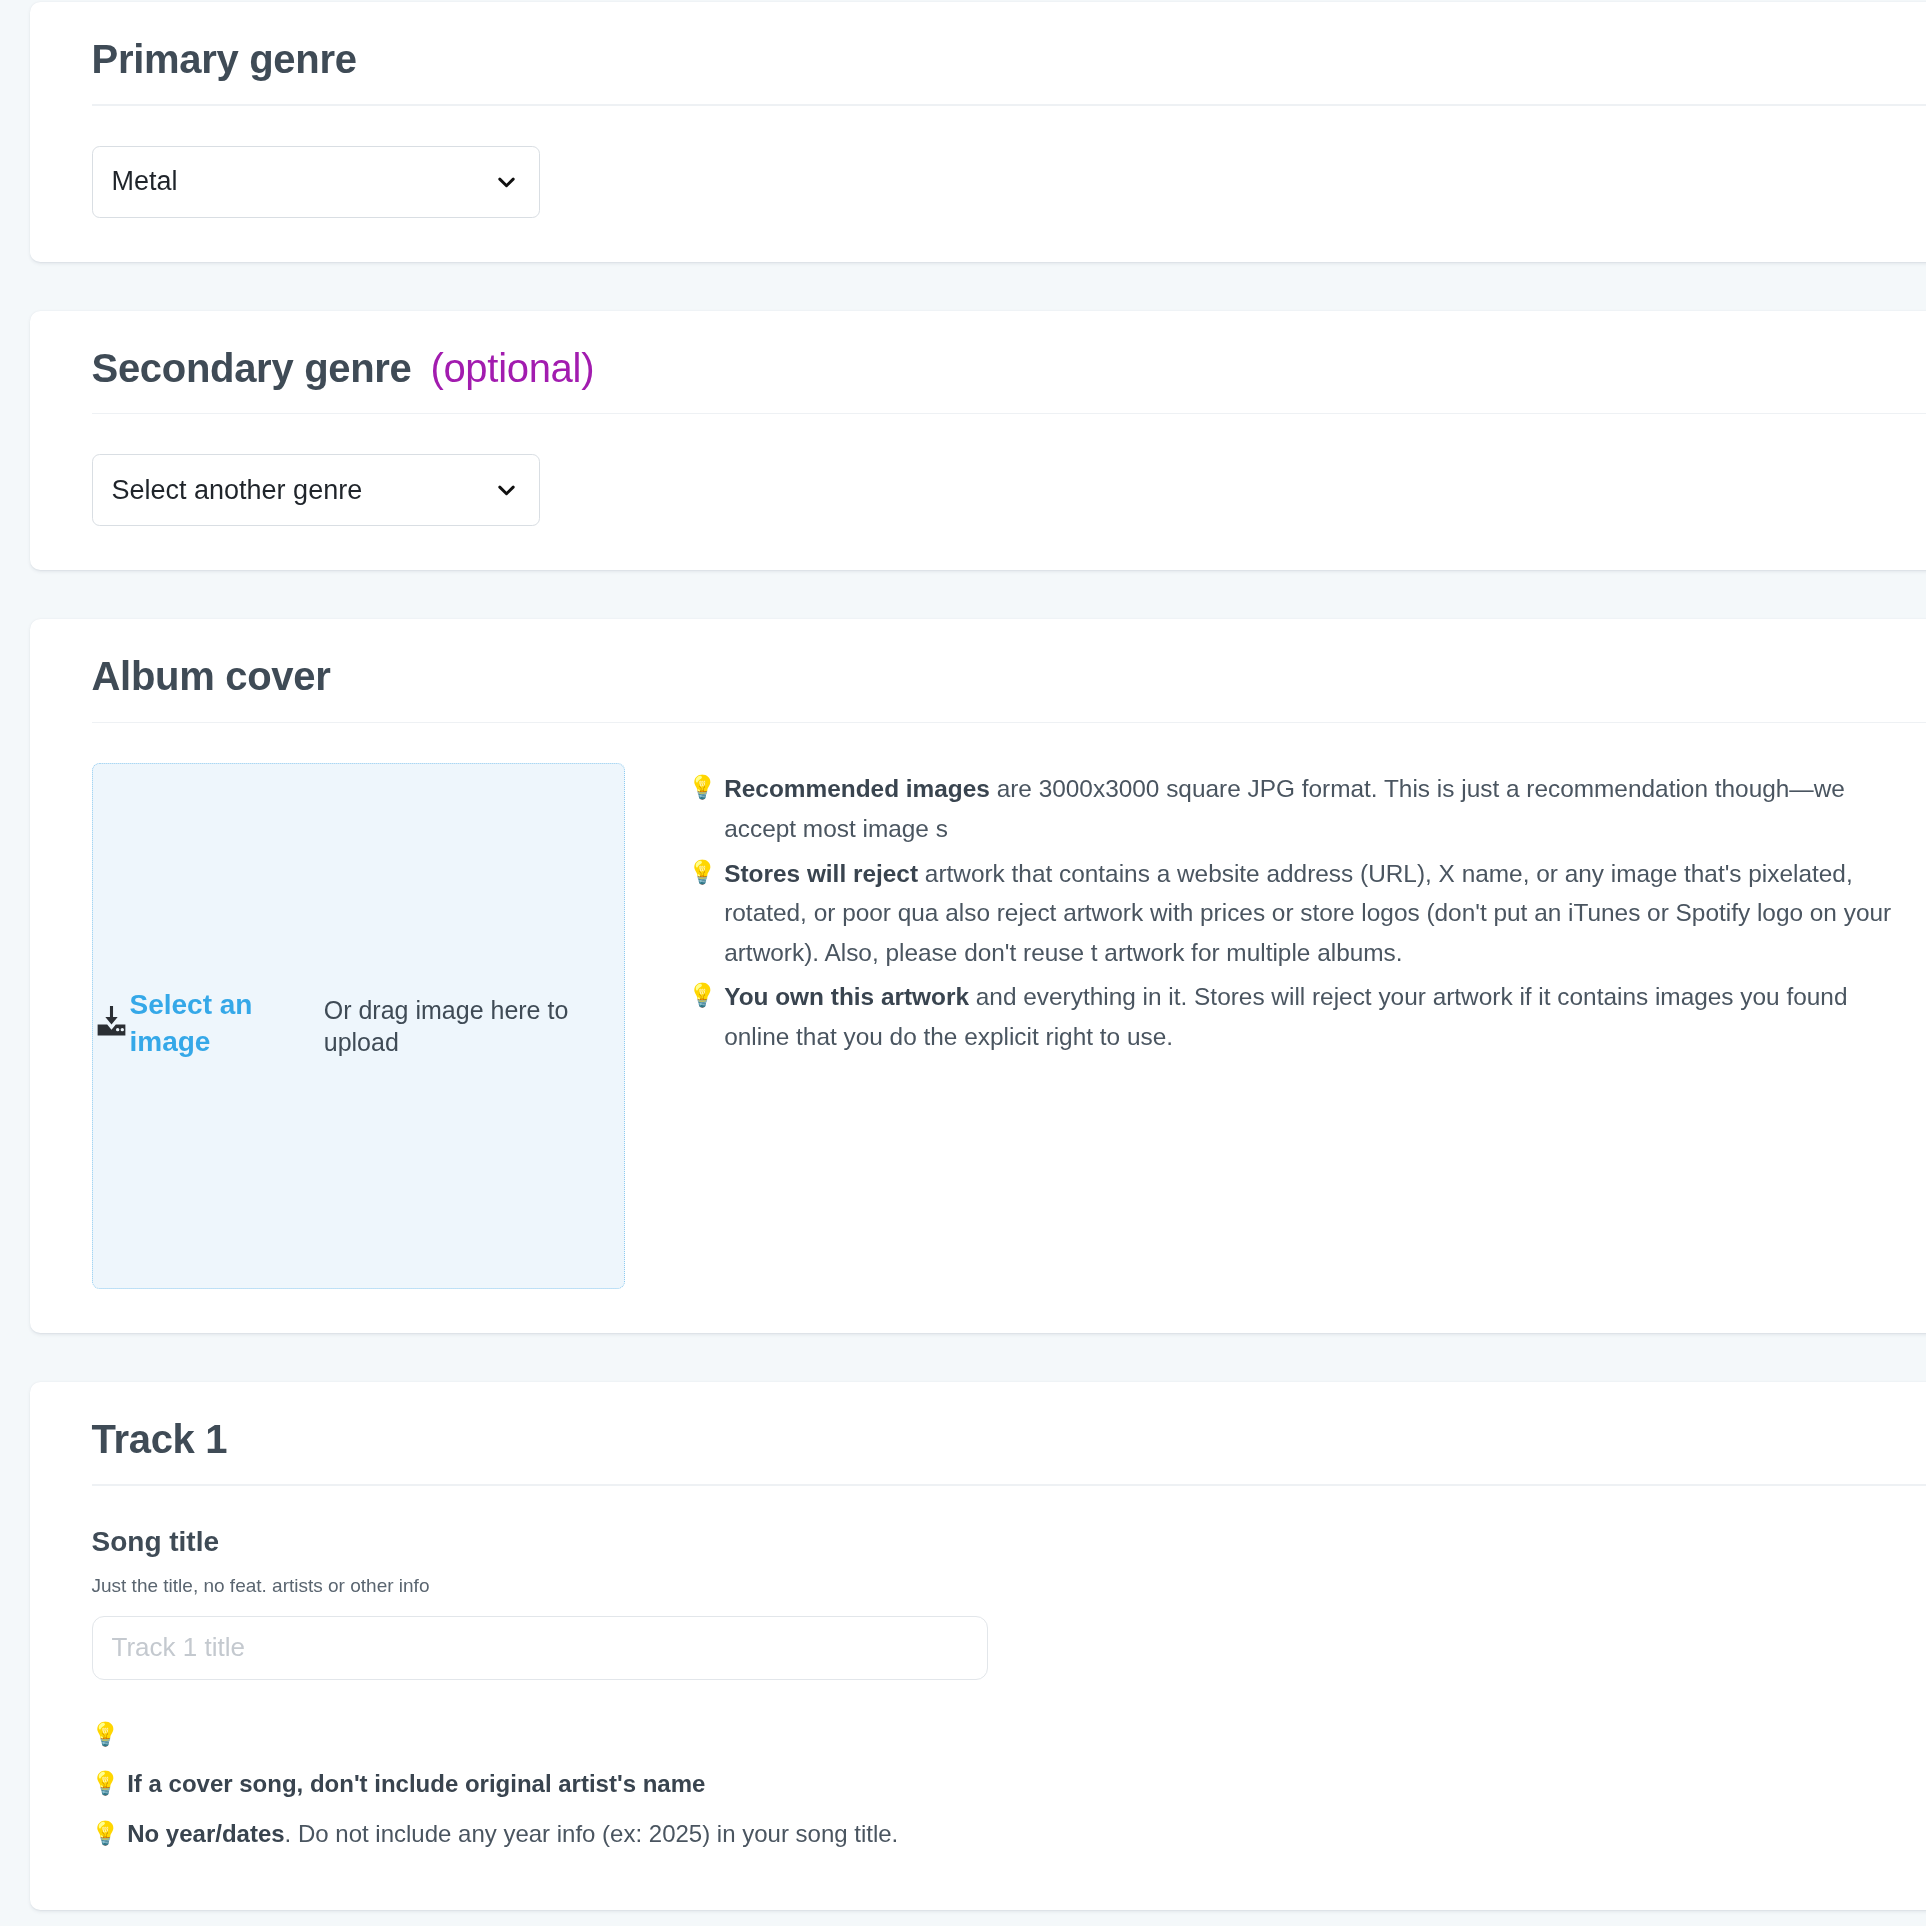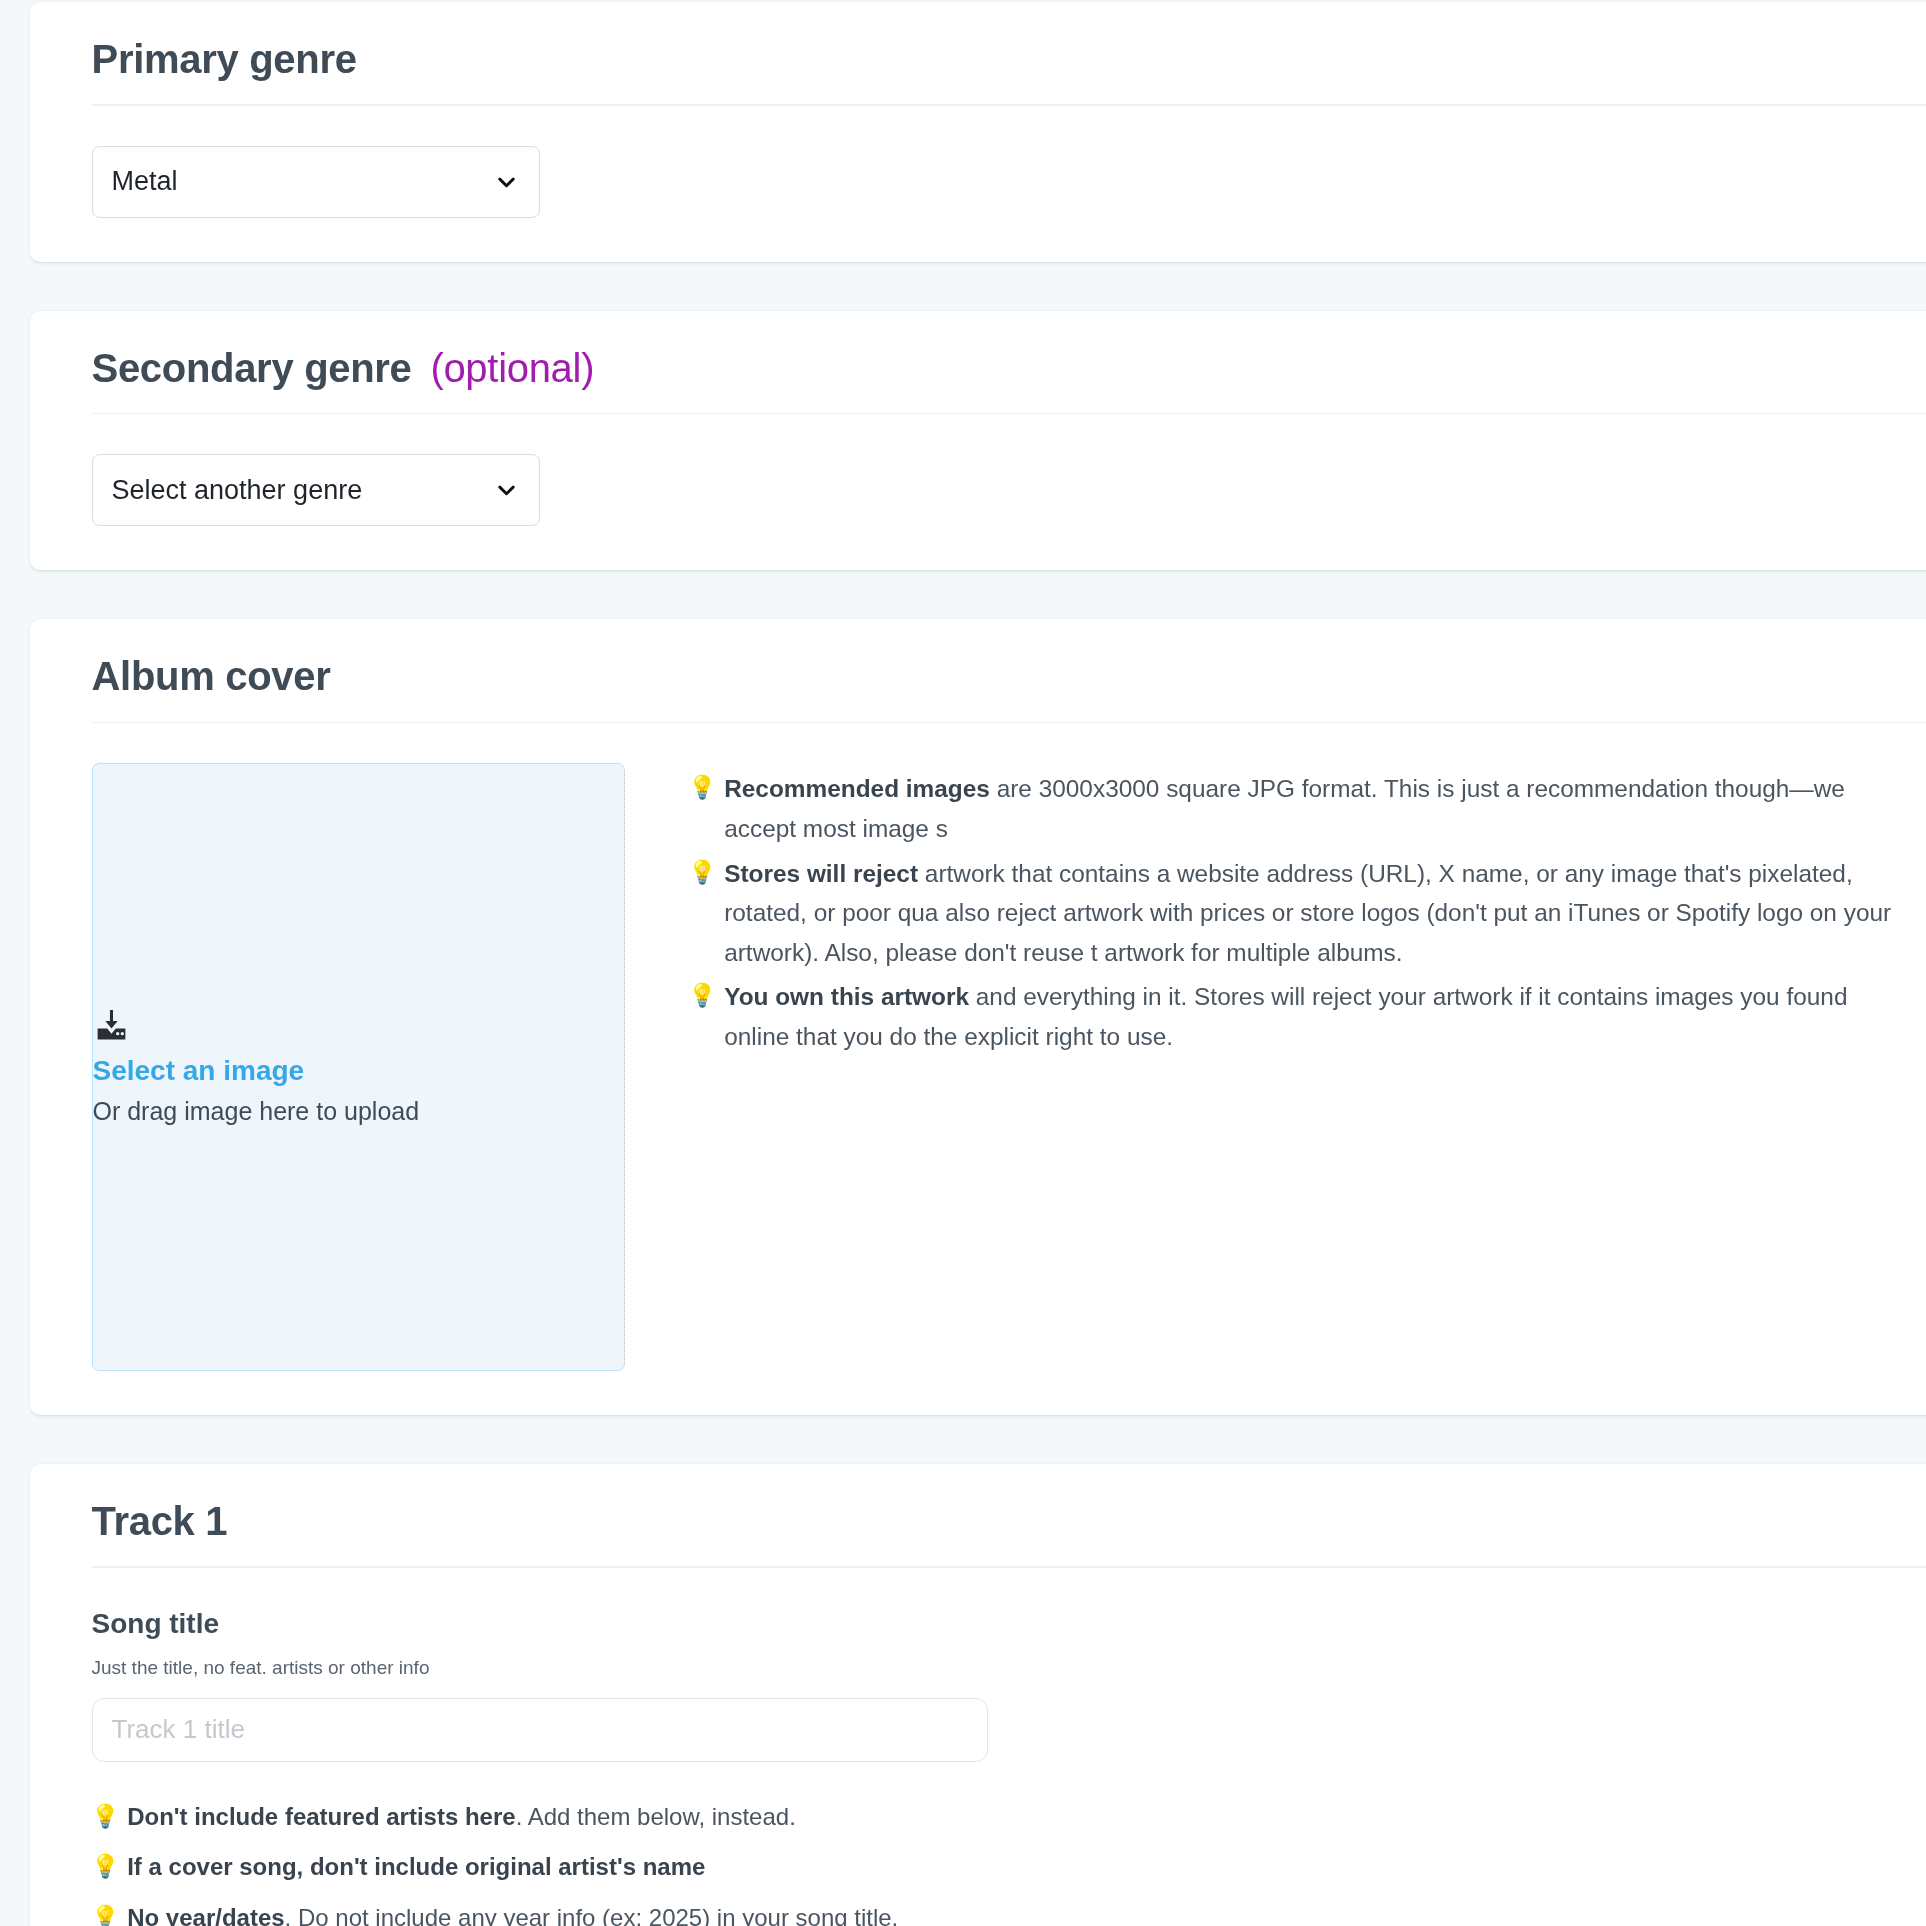--- a/index.html
+++ b/index.html
@@ -95,13 +95,13 @@
   }
   .dropzone {
     width: 533px;
-    height: 608px;
+    height: 526px;
     flex: 0 0 533px;
     border: 1.9px dotted #8ecbf0;
     border-radius: 7.7px;
     background: #eef6fc;
     display: flex;
-    flex-direction: column;
+    align-items: center;
     justify-content: center;
   }
   .dz-icon {

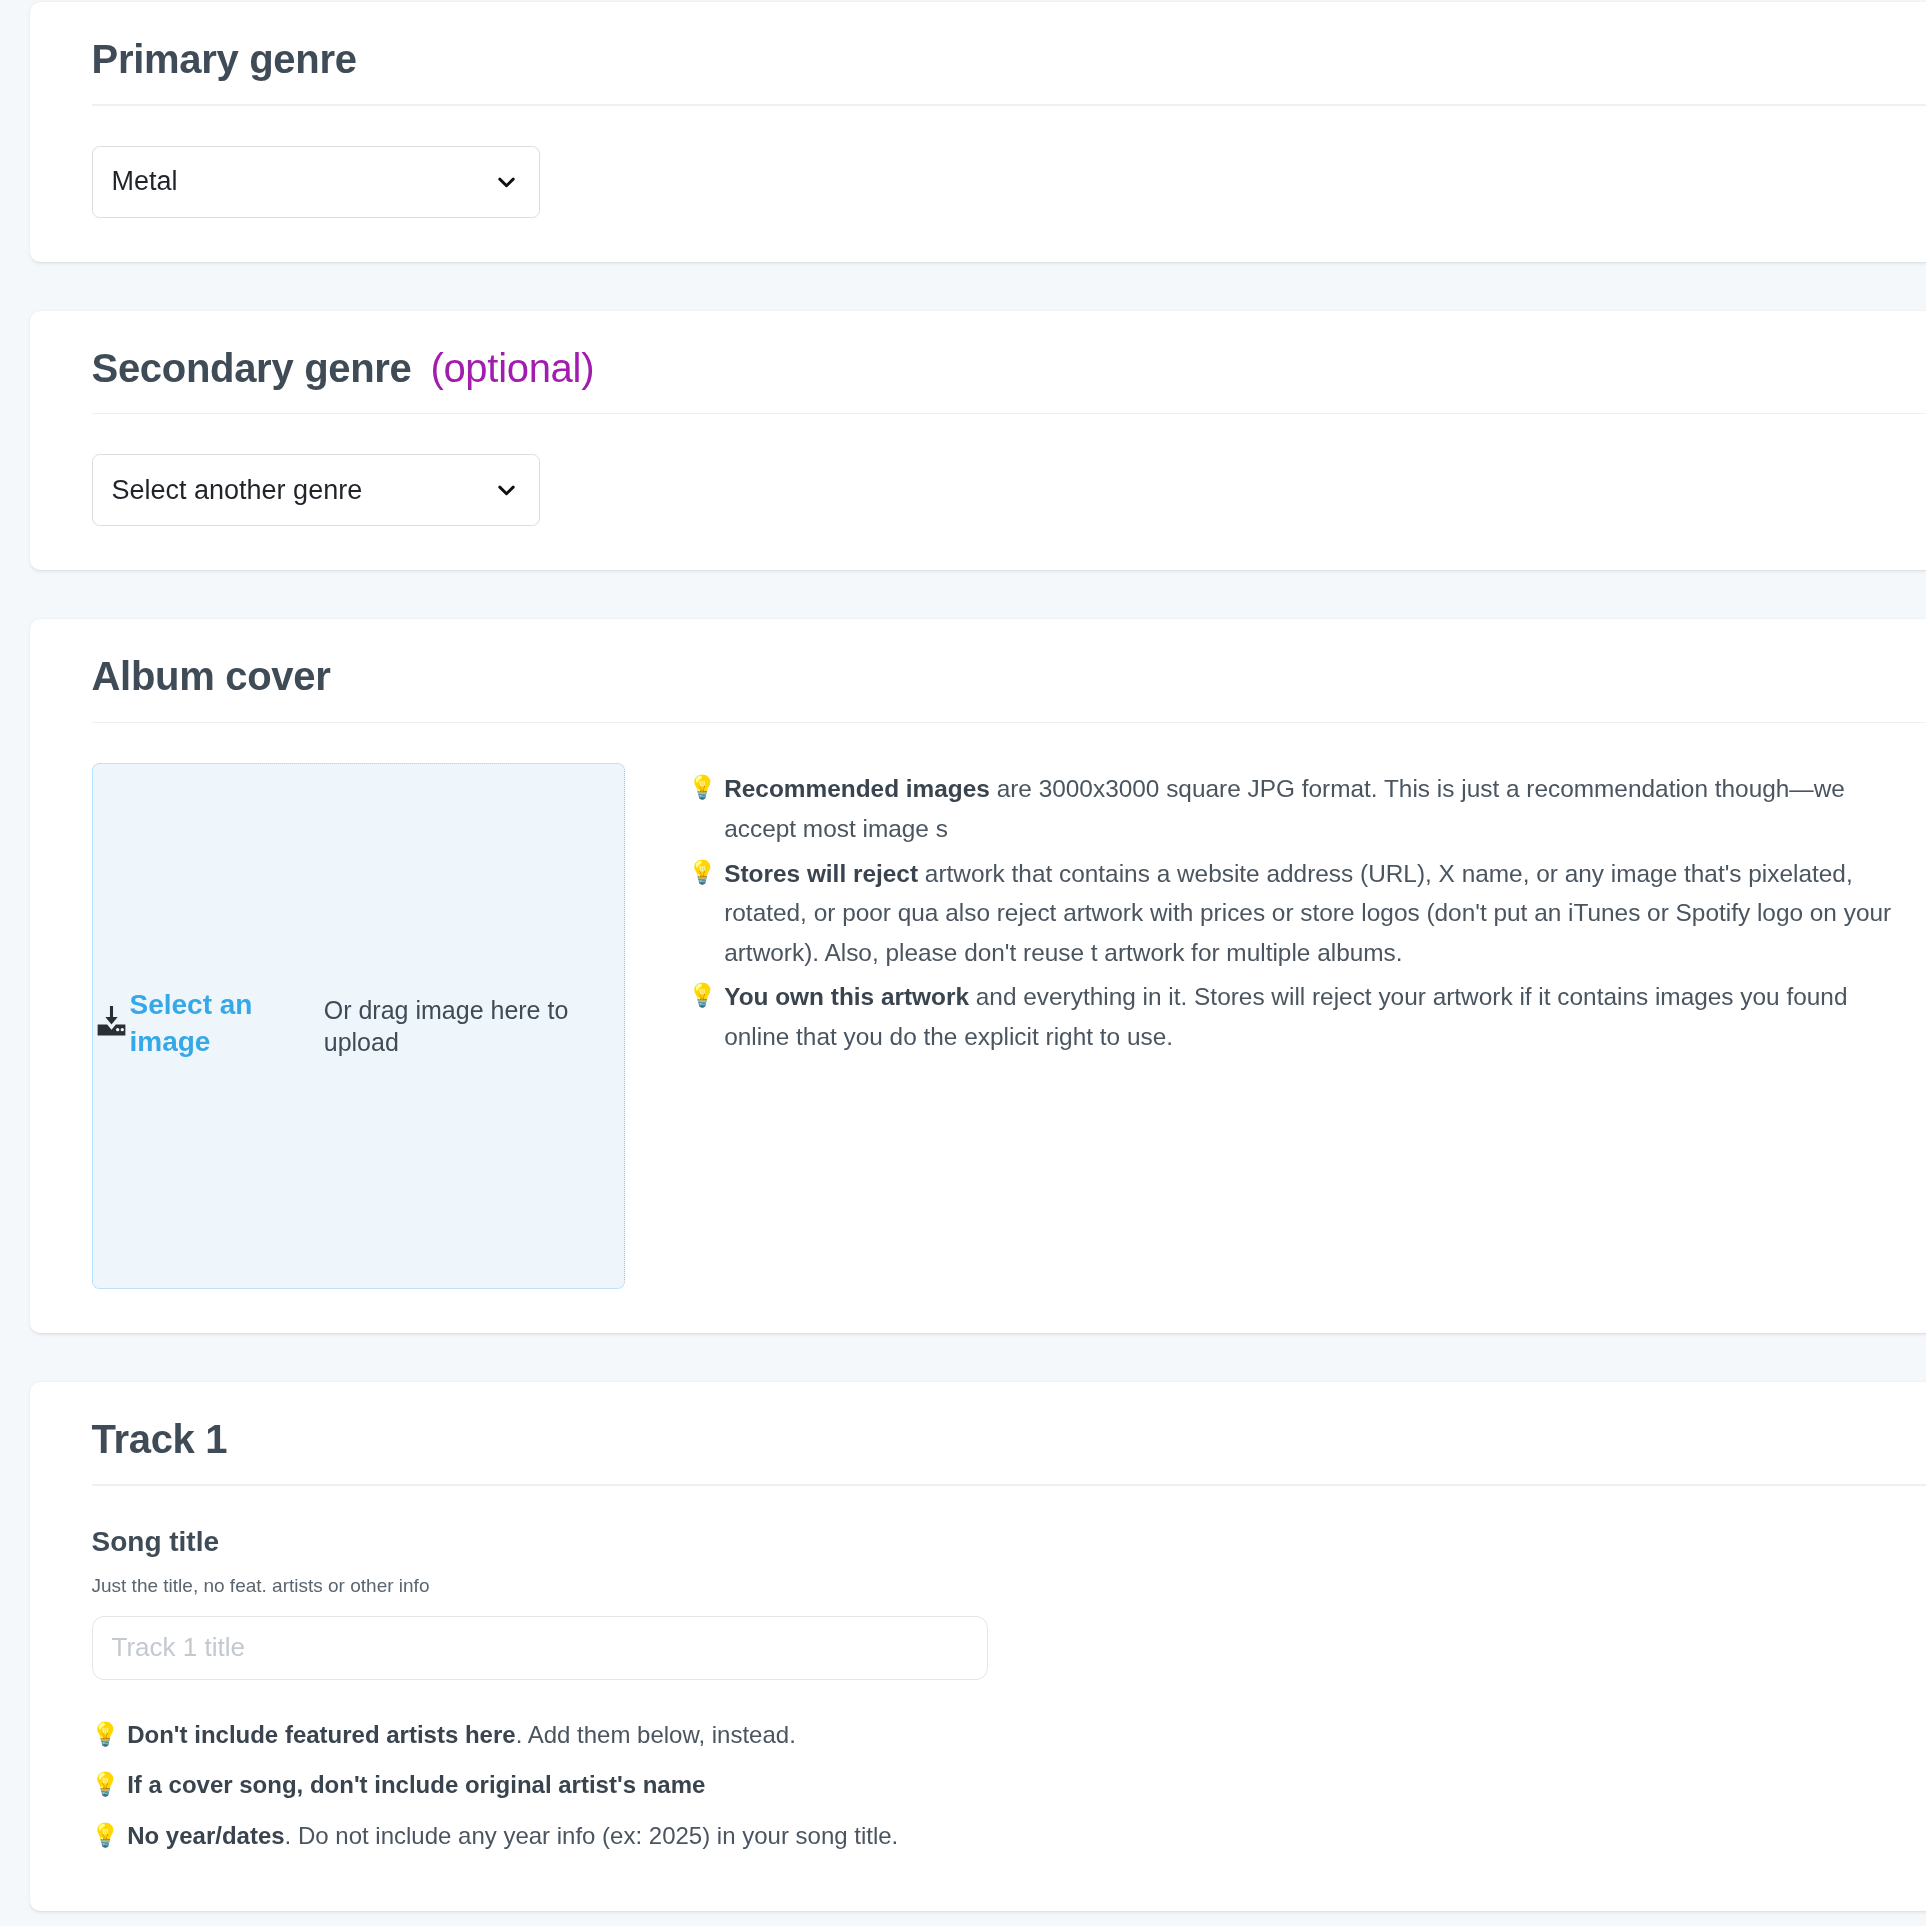--- a/index.html
+++ b/index.html
@@ -275,7 +275,6 @@
       <div class="track-tips">
         <div class="tip">
           <span class="bulb">💡</span>
-          <span class="tip-text"><b>Don't include featured artists here</b><span>. Add them below, instead.</span></span>
         </div>
         <div class="tip">
           <span class="bulb">💡</span>

